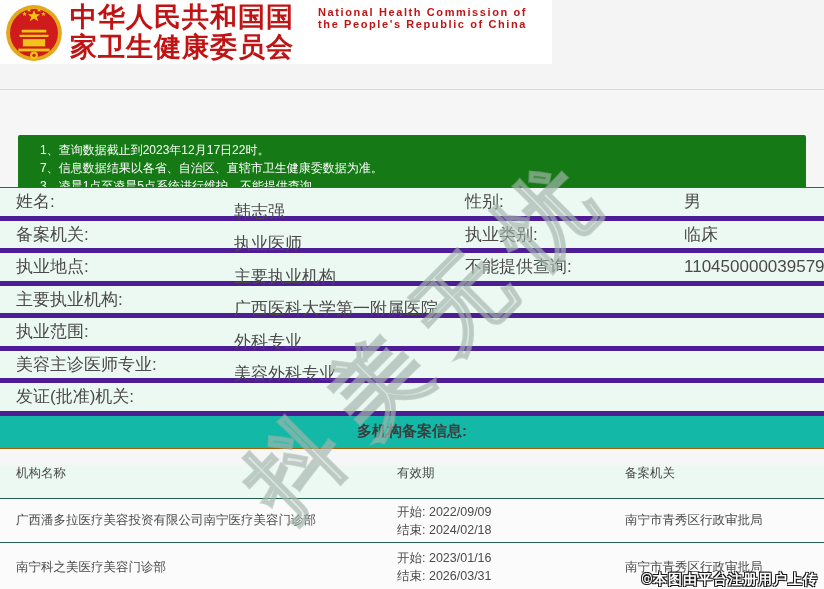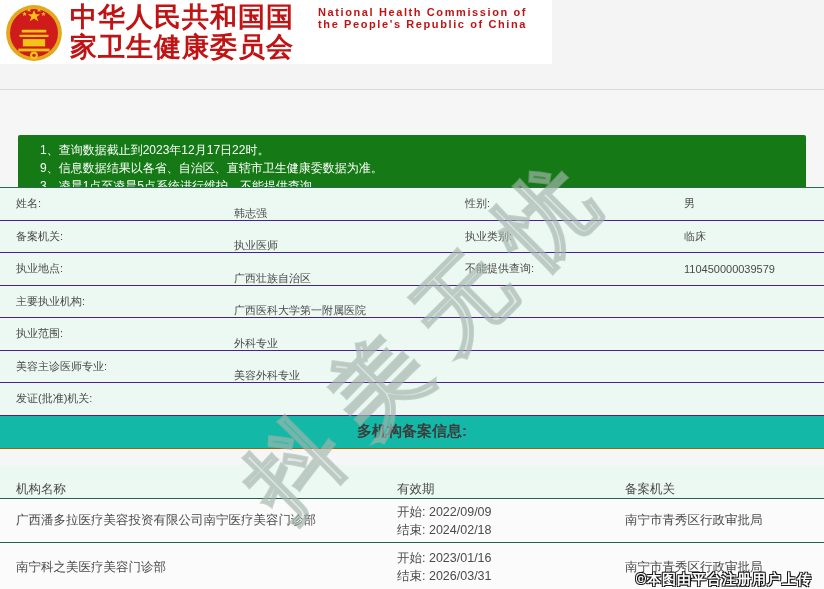--- a/index.html
+++ b/index.html
@@ -87,7 +87,7 @@
 
   <div class="notice">
     <div>1、查询数据截止到2023年12月17日22时。</div>
-    <div>9、信息数据结果以各省、自治区、直辖市卫生健康委数据为准。</div>
+    <div>7、信息数据结果以各省、自治区、直辖市卫生健康委数据为准。</div>
     <div>3、凌晨1点至凌晨5点系统进行维护，不能提供查询。</div>
   </div>
 

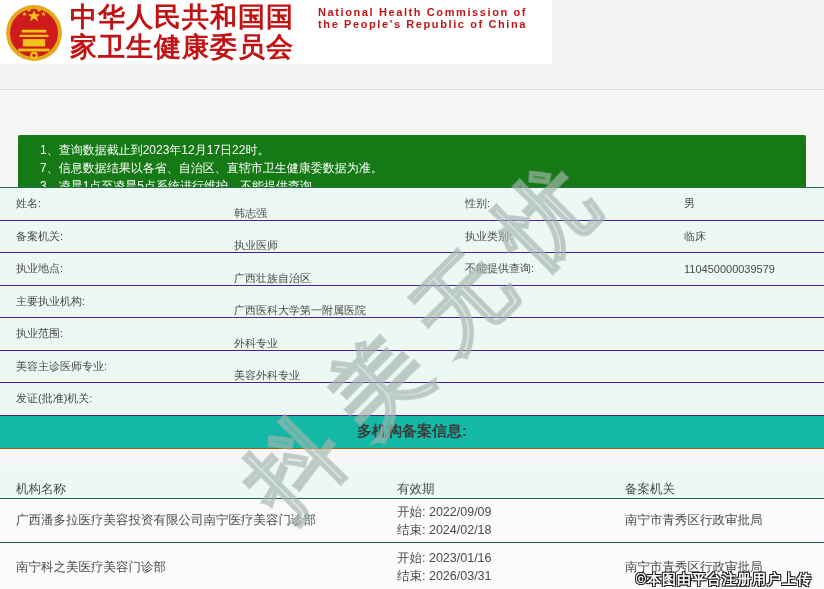--- a/index.html
+++ b/index.html
@@ -24,7 +24,7 @@
   
   .t1{position:absolute;left:0;top:187px;width:824px;border-top:1px solid #2a6a52;}
   .t1-row{display:flex;height:32.5px;align-items:center;background:#ecf8f2;
-          border-bottom:1px solid #4c1d95;font-size:11px;color:#4a4a4a;box-sizing:border-box;}
+          border-bottom:5px solid #4c1d95;font-size:17px;color:#4a4a4a;box-sizing:border-box;}
   .c-l1{width:234px;padding-left:16px;box-sizing:border-box;flex:none;}
   .c-v1{width:231px;flex:none;margin-top:19px;}
   .c-l2{width:219px;flex:none;}

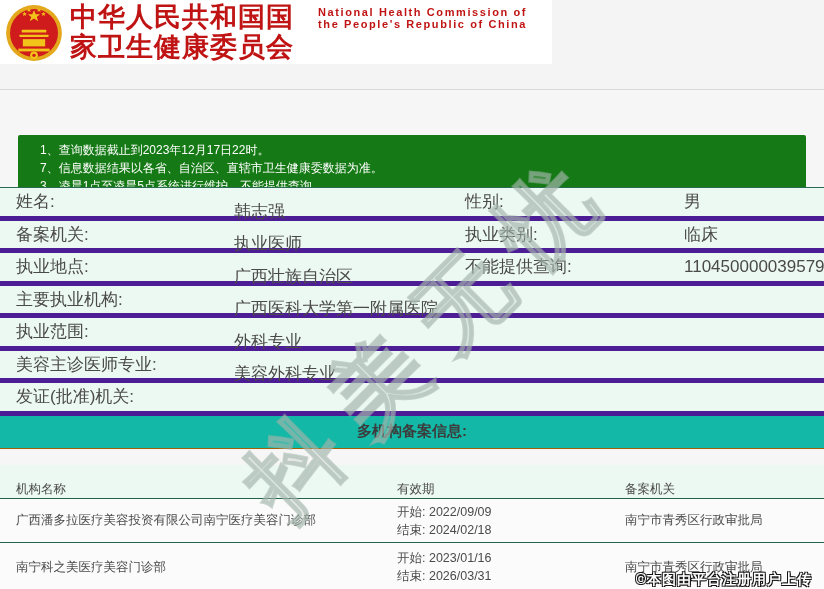--- a/index.html
+++ b/index.html
@@ -106,7 +106,7 @@
     </div>
     <div class="t1-row">
       <span class="c-l1">执业地点:</span>
-      <span class="c-v1">广西壮族自治区</span>
+      <span class="c-v1">主要执业机构</span>
       <span class="c-l2">不能提供查询:</span>
       <span class="c-v2">110450000039579</span>
     </div>

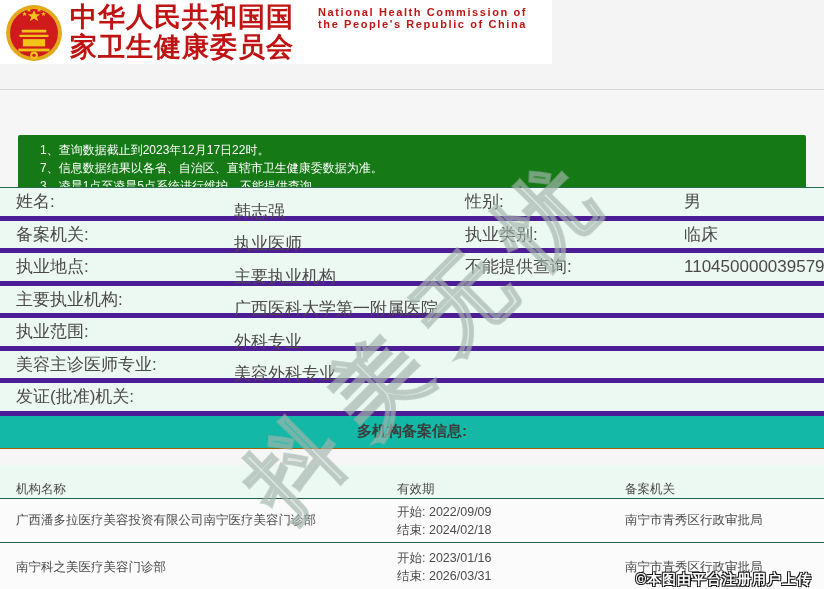--- a/index.html
+++ b/index.html
@@ -35,7 +35,7 @@
 
   
   .t2{position:absolute;left:0;top:465px;width:824px;}
-  .t2-head{display:flex;height:33px;align-items:flex-end;background:#ecf8f2;
+  .t2-head{display:flex;height:33px;align-items:flex-start;background:#ecf8f2;
            border-bottom:1px solid #23634c;font-size:12.5px;color:#4a4a4a;}
   .c-name{width:397px;padding-left:16px;box-sizing:border-box;flex:none;}
   .c-validity{width:228px;flex:none;}

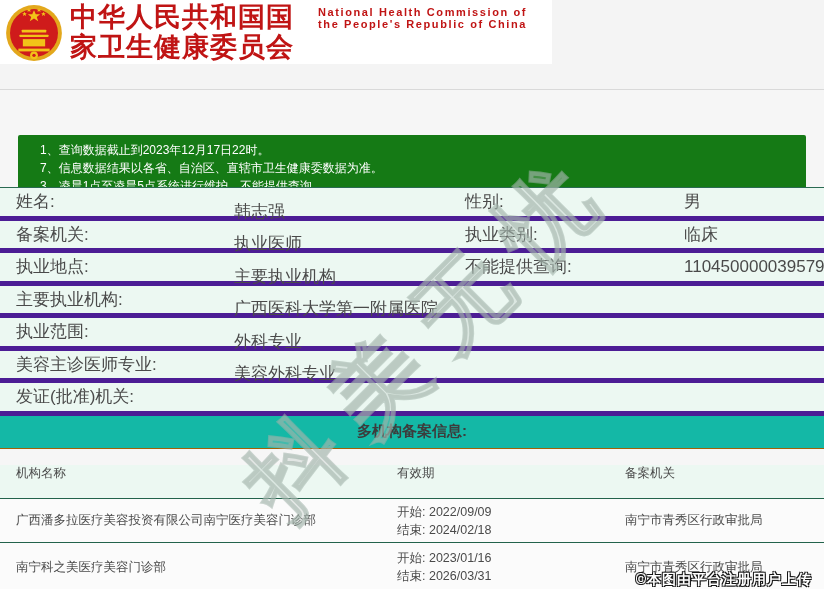--- a/index.html
+++ b/index.html
@@ -50,7 +50,7 @@
              transform:rotate(-45deg);font-size:92px;font-weight:bold;letter-spacing:26px;
              white-space:nowrap;color:rgba(178,192,185,0.30);
              -webkit-text-stroke:2px rgba(160,178,170,0.55);pointer-events:none;}
-  .badge{position:absolute;right:12px;bottom:0;font-size:14px;font-weight:bold;color:#fff;
+  .badge{position:absolute;right:6px;bottom:0;font-size:14px;font-weight:bold;color:#fff;
          letter-spacing:1px;
          text-shadow:-1px -1px 0 #151515,1px -1px 0 #151515,-1px 1px 0 #151515,1px 1px 0 #151515;}
 </style>

